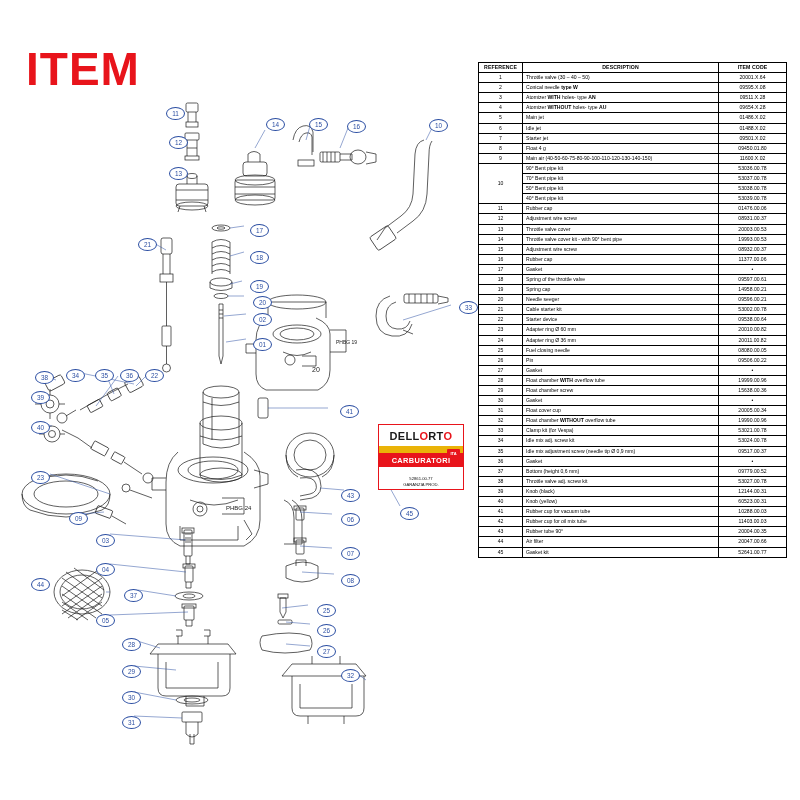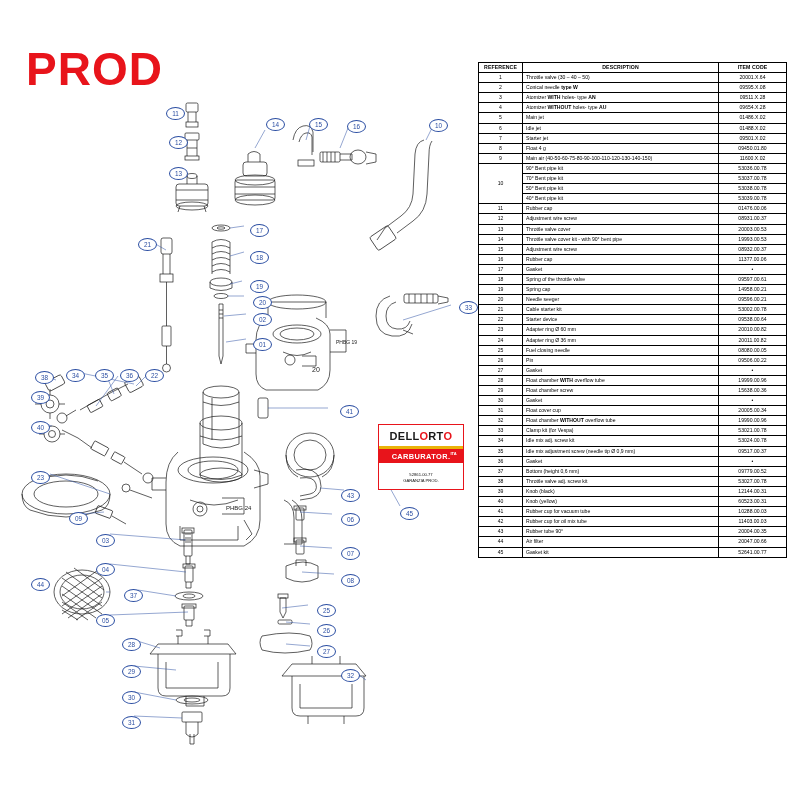--- a/index.html
+++ b/index.html
@@ -517,7 +517,7 @@
     <div class="balloon" style="left: 122px; top: 716px;">31</div>
   </div>
 
-<div id="brand-title">PROD</div>
+<div id="brand-title">ITEM</div>
 
 <div id="dellorto-logo">
   <div class="lg-top">DELL<span class="o-red">O</span>RT<span class="o-red">O</span></div>

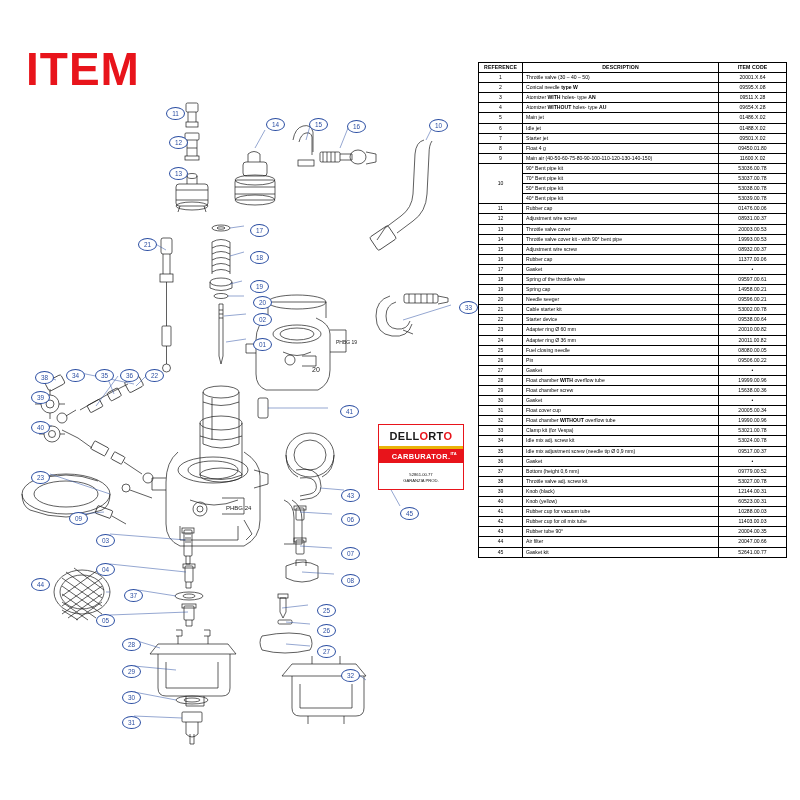--- a/index.html
+++ b/index.html
@@ -94,7 +94,7 @@
     font-size: 11px;
     color: #1a1a1a;
     letter-spacing: 0.3px;
-    border-bottom: 3px solid #eab308;
+    border-bottom: 7px solid #eab308;
   }
   #dellorto-logo .lg-top .o-red { color: #e8141b; }
   #dellorto-logo .lg-mid {

